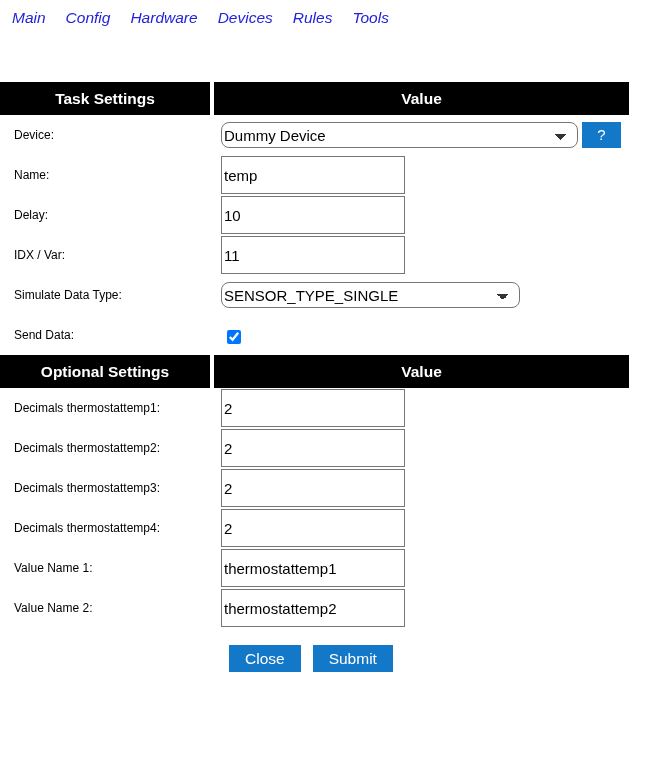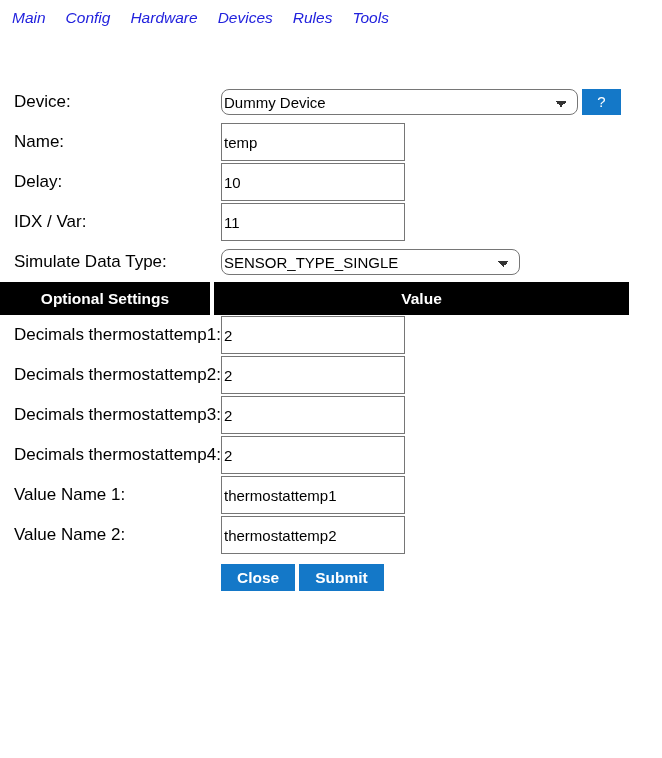--- a/index.html
+++ b/index.html
@@ -181,6 +181,10 @@
   </colgroup>
   <tbody>
 
+    <tr class="section-head">
+      <td class="head-label">Task Settings</td>
+      <td class="head-value">Value</td>
+    </tr>
 
     <tr class="field-row">
       <td class="label-cell">Device:</td>

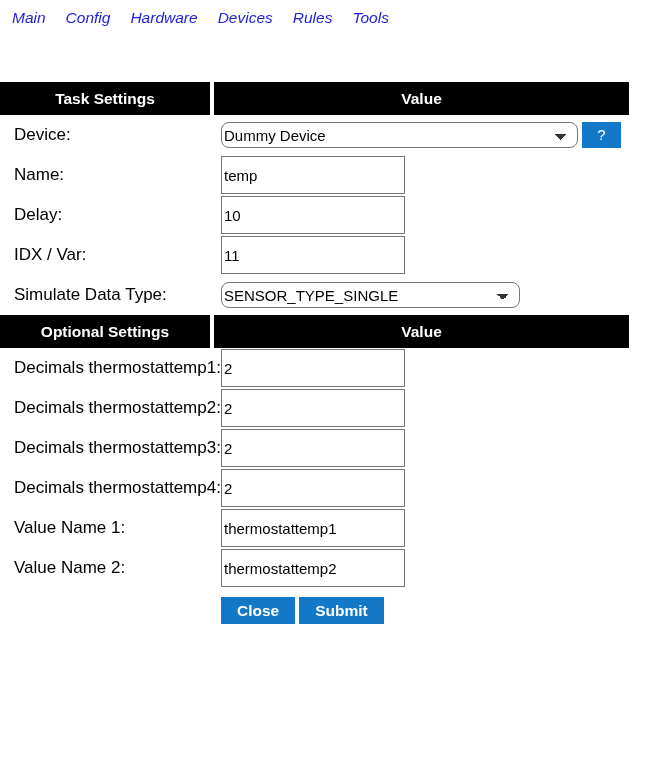--- a/index.html
+++ b/index.html
@@ -71,7 +71,7 @@
   }
   tr.field-row td.label-cell {
     padding-left: 14px;
-    font-size: 17px;
+    font-size: 12px;
     white-space: nowrap;
   }
   tr.field-row td.value-cell {

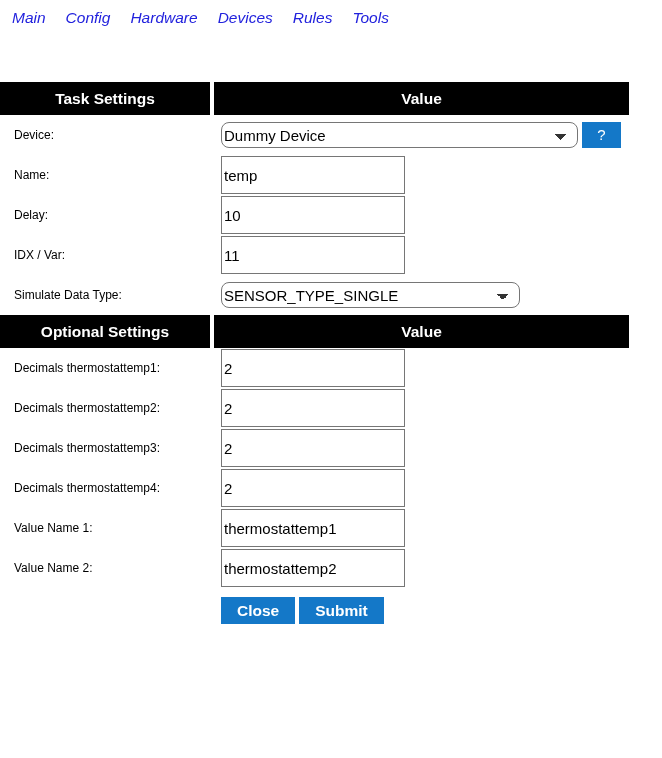--- a/index.html
+++ b/index.html
@@ -225,6 +225,12 @@
       </td>
     </tr>
 
+    <tr class="field-row">
+      <td class="label-cell">Send Data:</td>
+      <td class="value-cell">
+        <input class="checkbox-input" type="checkbox" checked="" style="">
+      </td>
+    </tr>
 
     <tr class="section-head">
       <td class="head-label">Optional Settings</td>

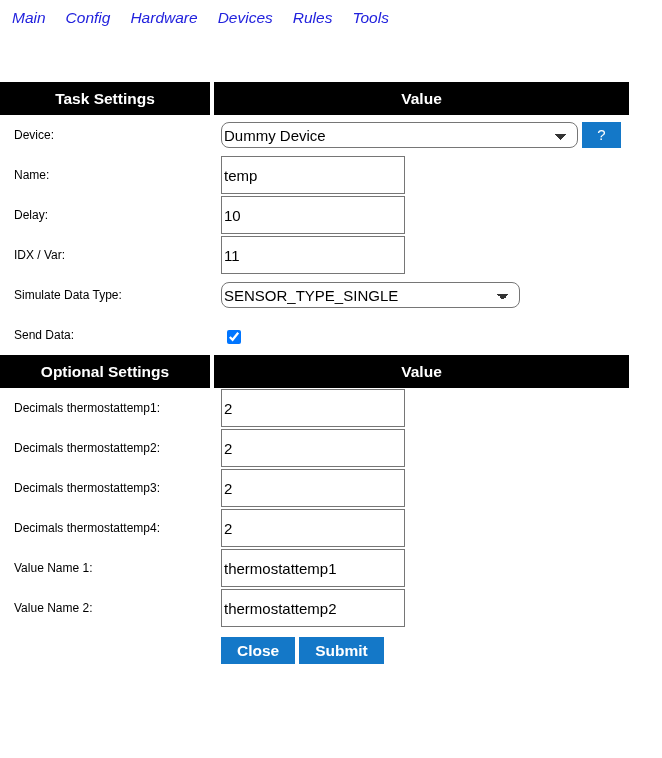--- a/index.html
+++ b/index.html
@@ -159,11 +159,10 @@
     height: 27px;
     line-height: 27px;
     padding: 0 16px;
-    margin: 0;
+    margin: 8px;
     cursor: pointer;
     border-radius: 0;
     vertical-align: top;
-    font-weight: bold;
   }
   .btn + .btn { margin-left: 4px; }
 </style>

